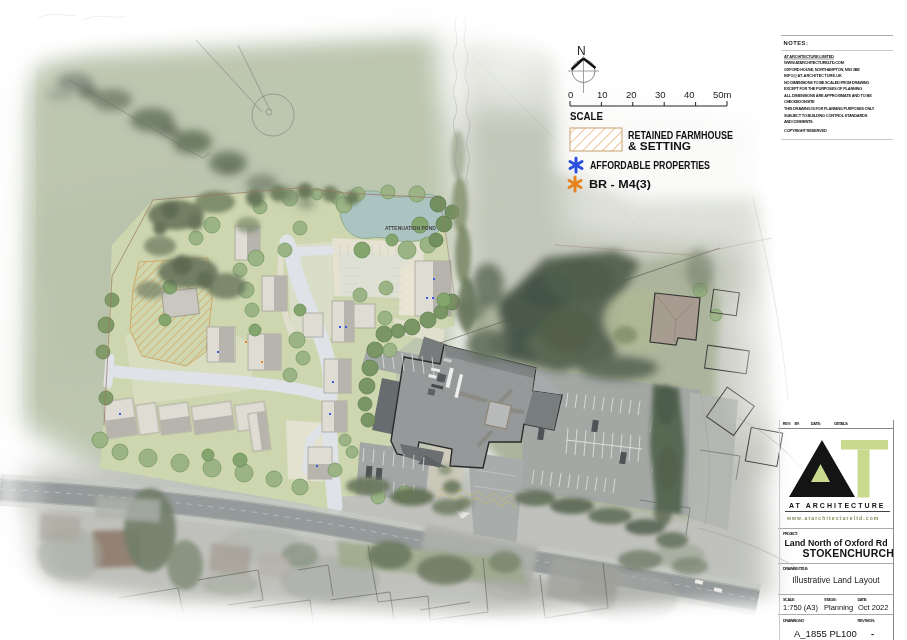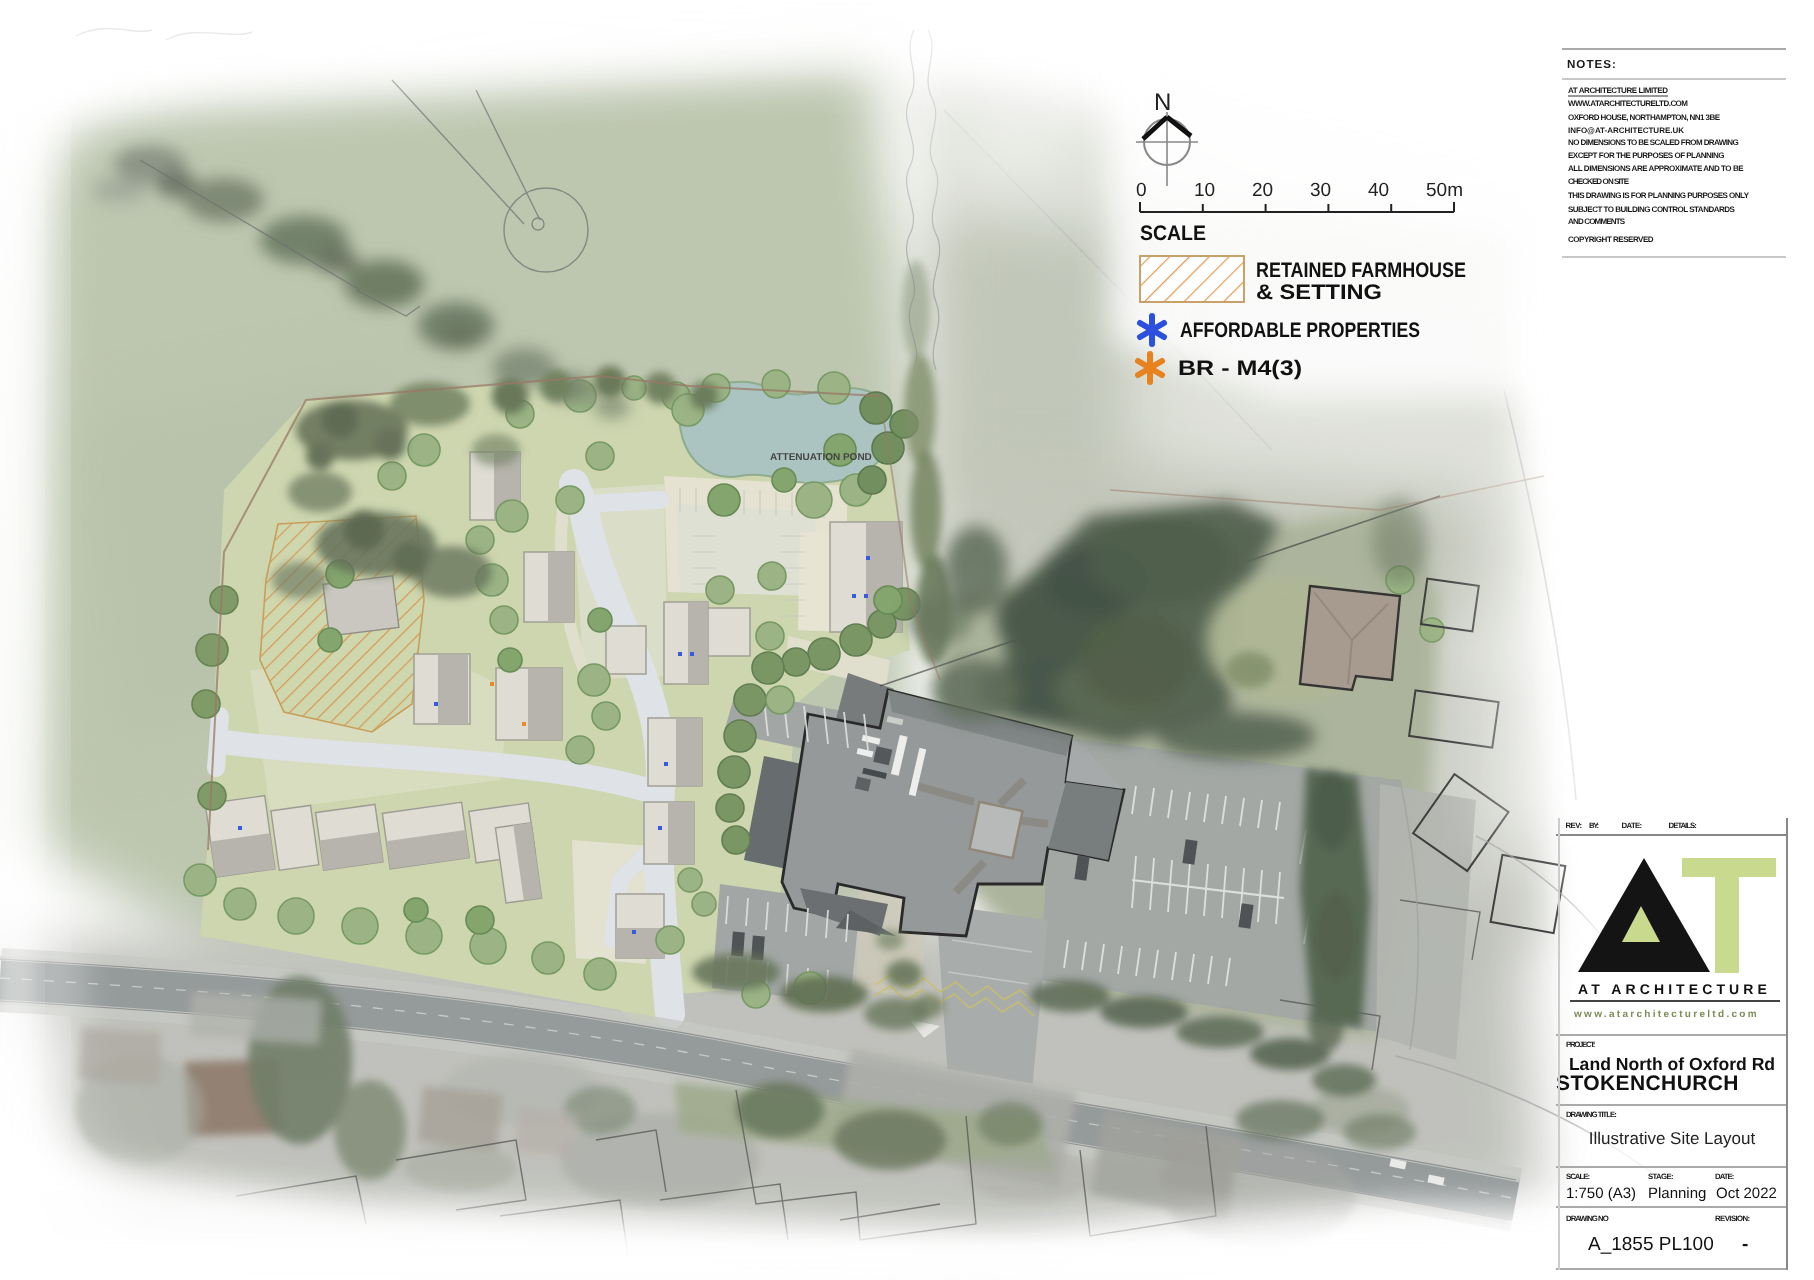--- a/index.html
+++ b/index.html
@@ -537,7 +537,7 @@
 </g>
 </svg>
 
-<div class="abs" style="left:0;top:1px;width:907px;height:616px;">
+<div class="abs" style="left:0;top:12px;width:907px;height:616px;">
 <div class="abs" style="left:781px;top:23px;width:112px;border-top:1px solid #aaa;"></div>
 <div class="abs" style="left:781px;top:38px;width:112px;border-top:1px solid #c8c8c8;"></div>
 <div class="abs" style="left:781px;top:127px;width:112px;border-top:1px solid #c8c8c8;"></div>

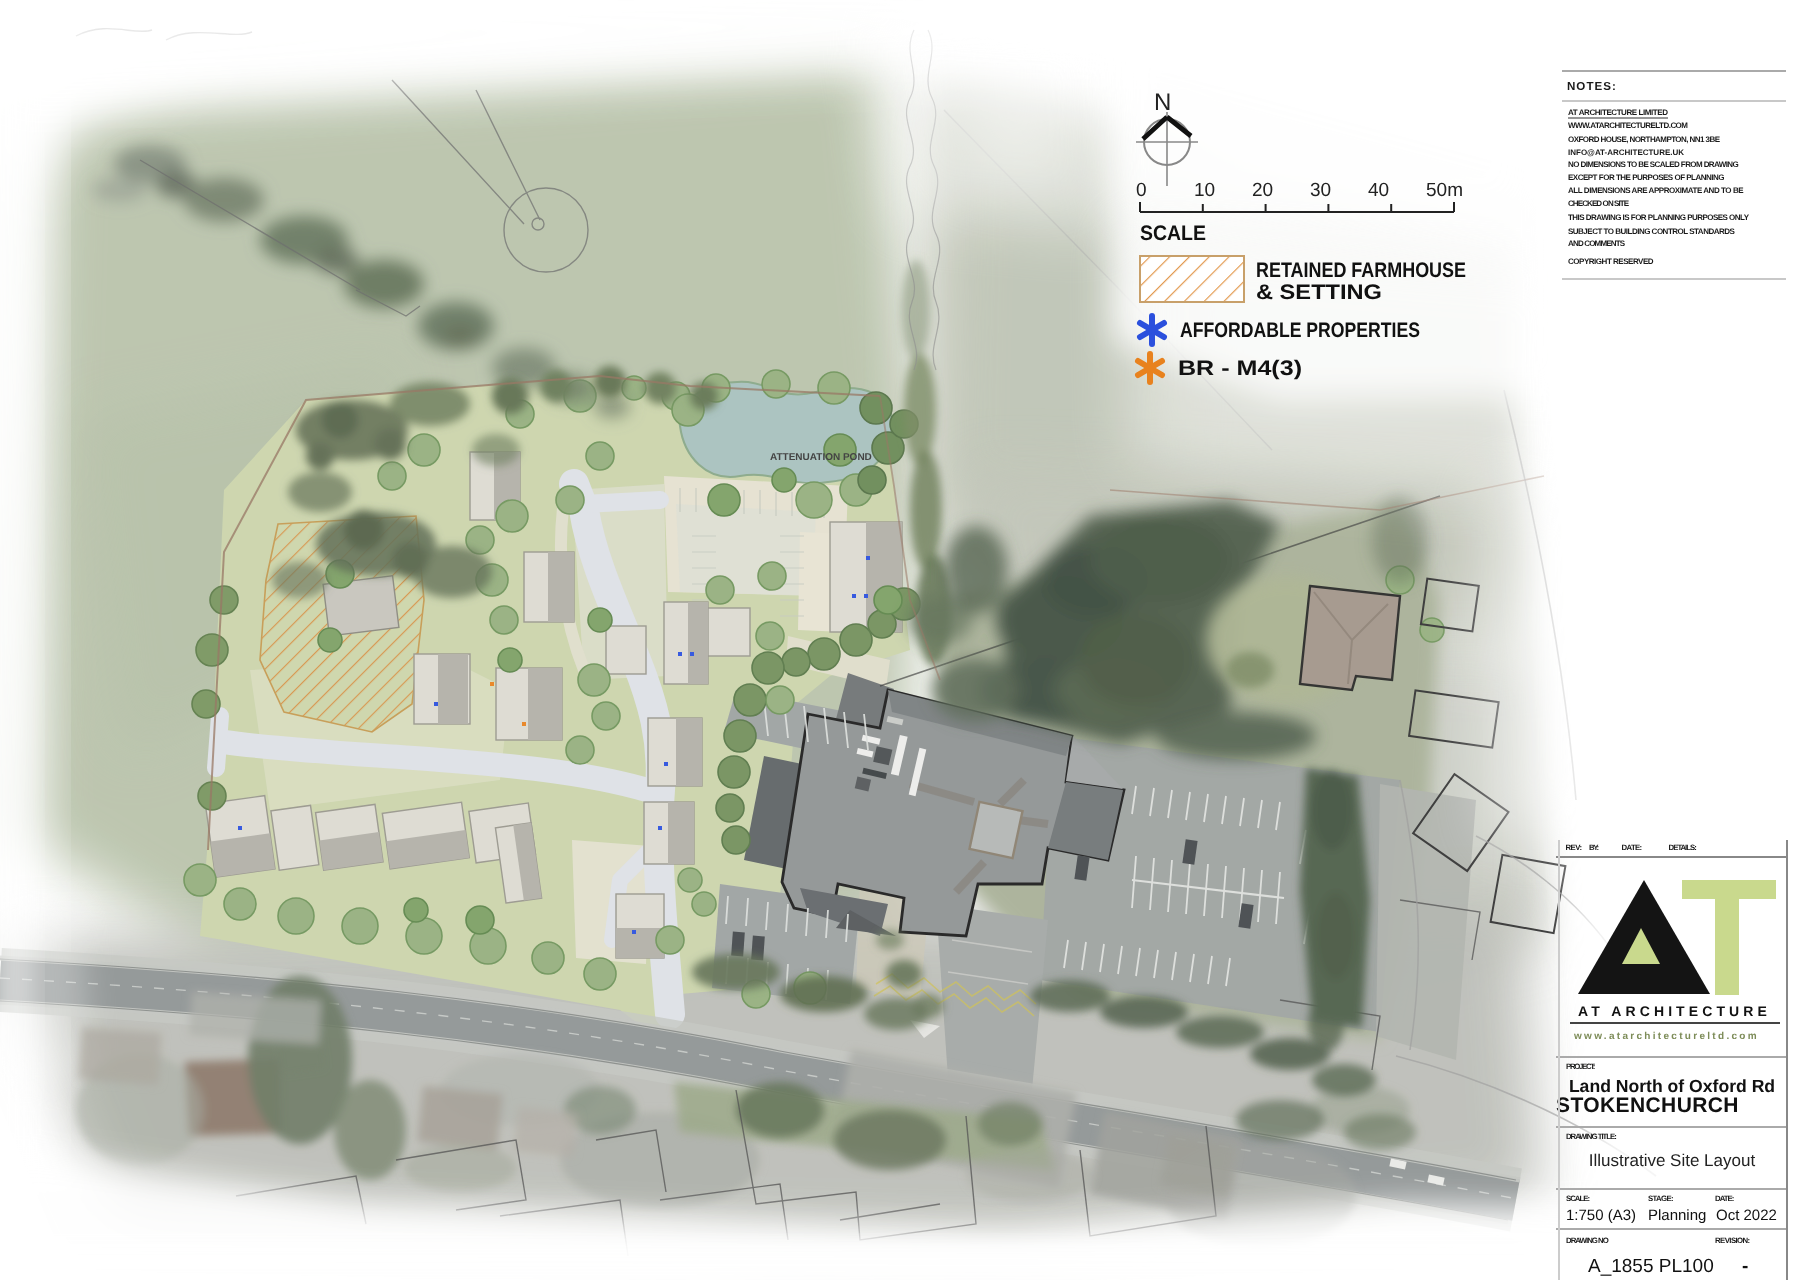--- a/index.html
+++ b/index.html
@@ -554,7 +554,7 @@
 </svg>
 <div class="abs" style="left:778px;top:516px;width:116px;border-top:1px solid #aaa;"></div>
 <div class="abs" style="left:778px;top:526px;width:116px;text-align:center;font-size:8.8px;font-weight:bold;color:#111;white-space:nowrap;">Land North of Oxford Rd</div>
-<div class="abs" style="left:778px;top:535px;width:116px;text-align:left;font-size:10.5px;font-weight:bold;color:#111;letter-spacing:0.2px;">STOKENCHURCH</div>
+<div class="abs" style="left:778px;top:535px;width:116px;text-align:right;font-size:10.5px;font-weight:bold;color:#111;letter-spacing:0.2px;">STOKENCHURCH</div>
 <div class="abs" style="left:778px;top:551px;width:116px;border-top:1px solid #aaa;"></div>
 <div class="abs" style="left:778px;top:563px;width:116px;text-align:center;font-size:8.5px;color:#222;">Illustrative Site Layout</div>
 <div class="abs" style="left:778px;top:582px;width:116px;border-top:1px solid #aaa;"></div>

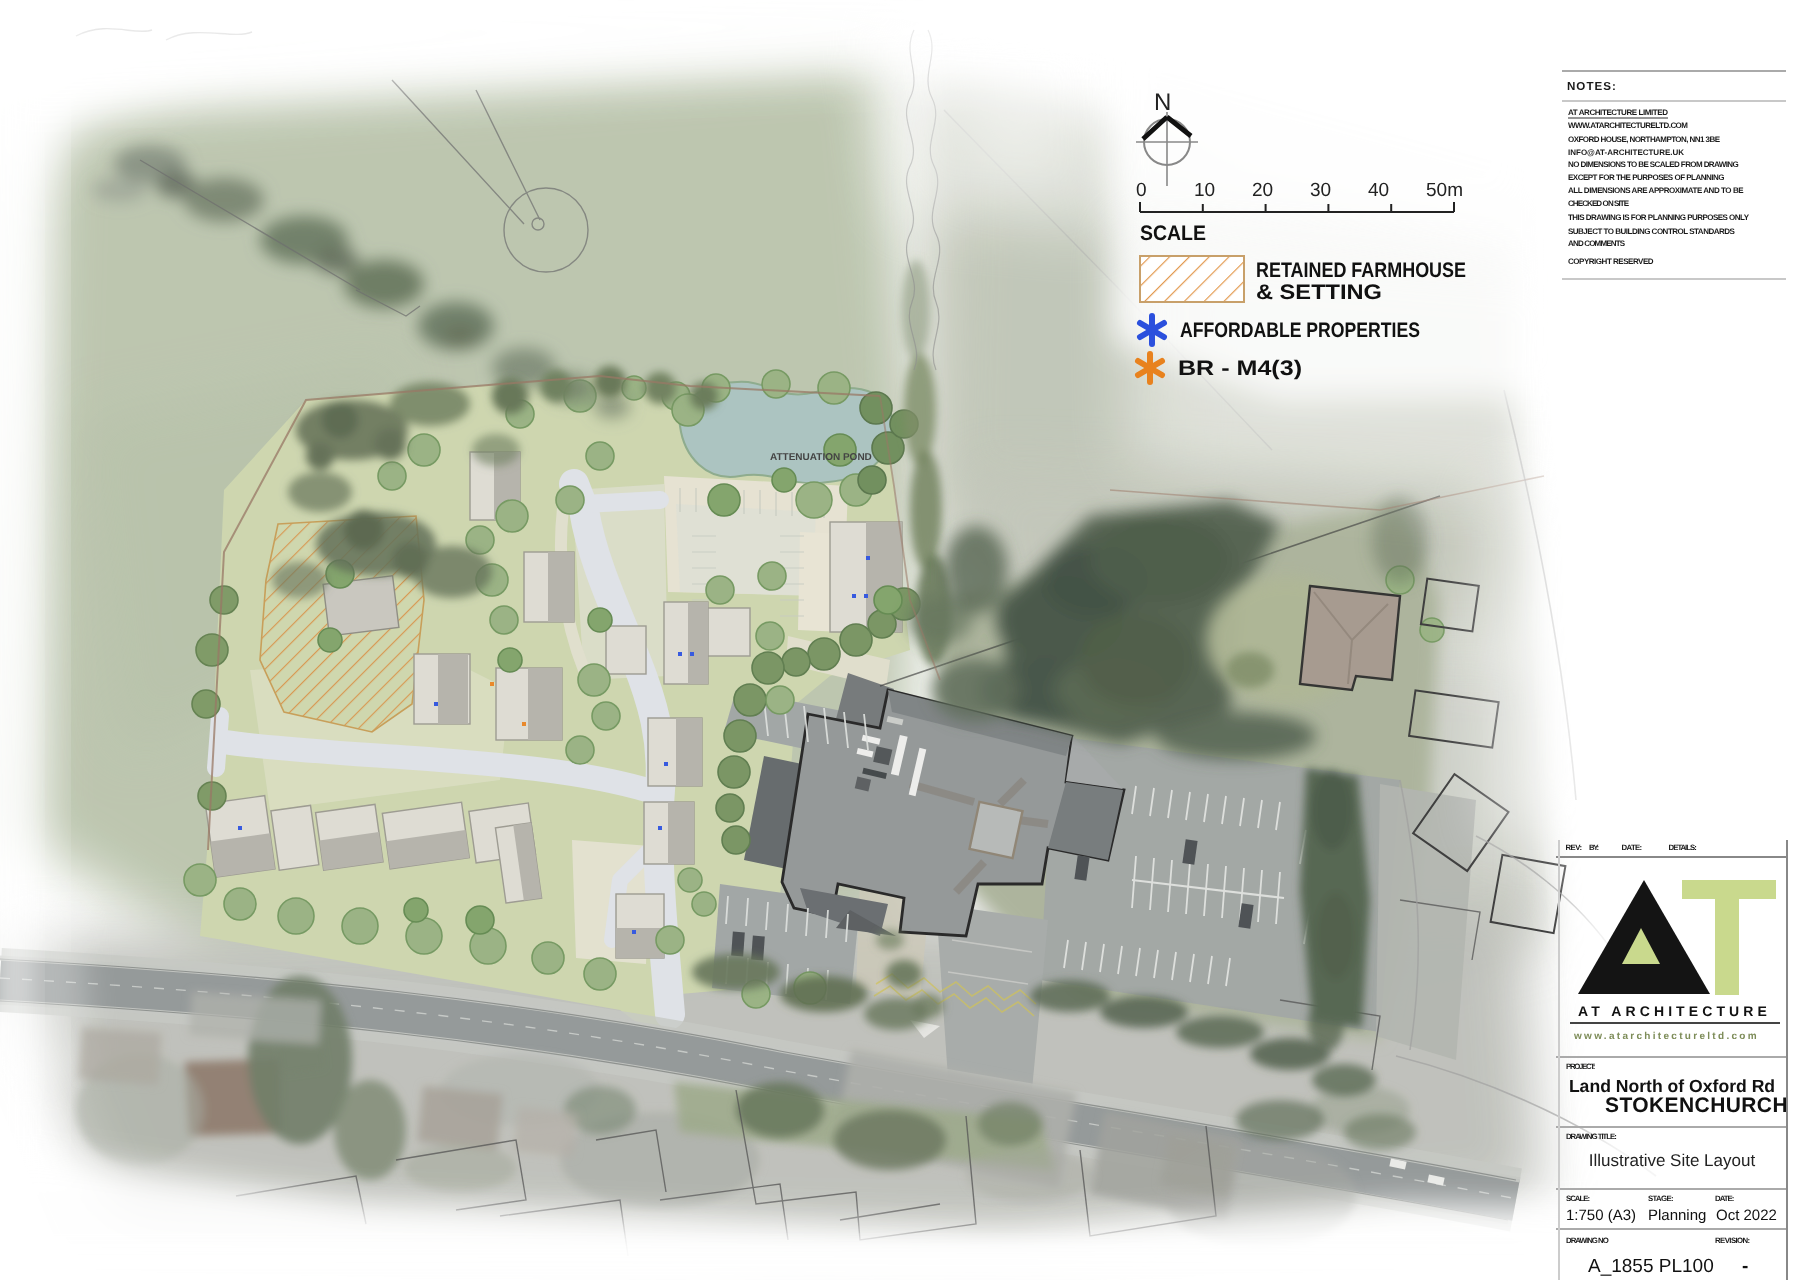--- a/index.html
+++ b/index.html
@@ -556,7 +556,7 @@
 <div class="abs" style="left:778px;top:526px;width:116px;text-align:center;font-size:8.8px;font-weight:bold;color:#111;white-space:nowrap;">Land North of Oxford Rd</div>
 <div class="abs" style="left:778px;top:535px;width:116px;text-align:right;font-size:10.5px;font-weight:bold;color:#111;letter-spacing:0.2px;">STOKENCHURCH</div>
 <div class="abs" style="left:778px;top:551px;width:116px;border-top:1px solid #aaa;"></div>
-<div class="abs" style="left:778px;top:563px;width:116px;text-align:center;font-size:8.5px;color:#222;">Illustrative Site Layout</div>
+<div class="abs" style="left:778px;top:563px;width:116px;text-align:center;font-size:8.5px;color:#222;">Illustrative Land Layout</div>
 <div class="abs" style="left:778px;top:582px;width:116px;border-top:1px solid #aaa;"></div>
 <div class="abs" style="left:783px;top:591px;font-size:7.5px;color:#111;">1:750 (A3)</div>
 <div class="abs" style="left:824px;top:591px;font-size:7.5px;color:#111;text-align:center;">Planning</div>

